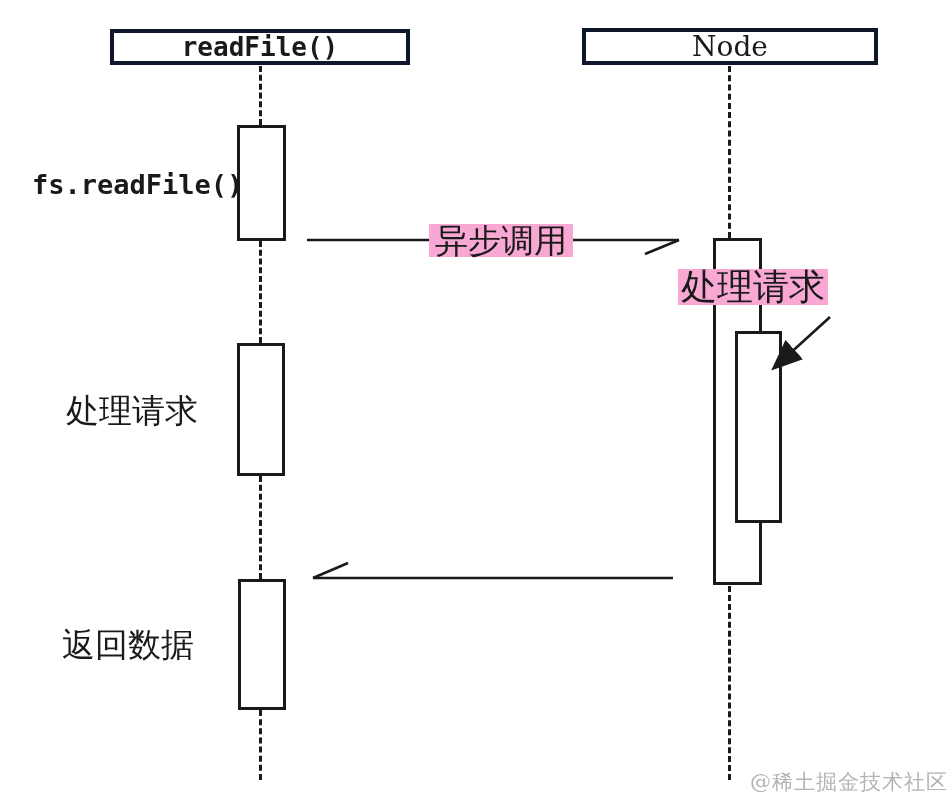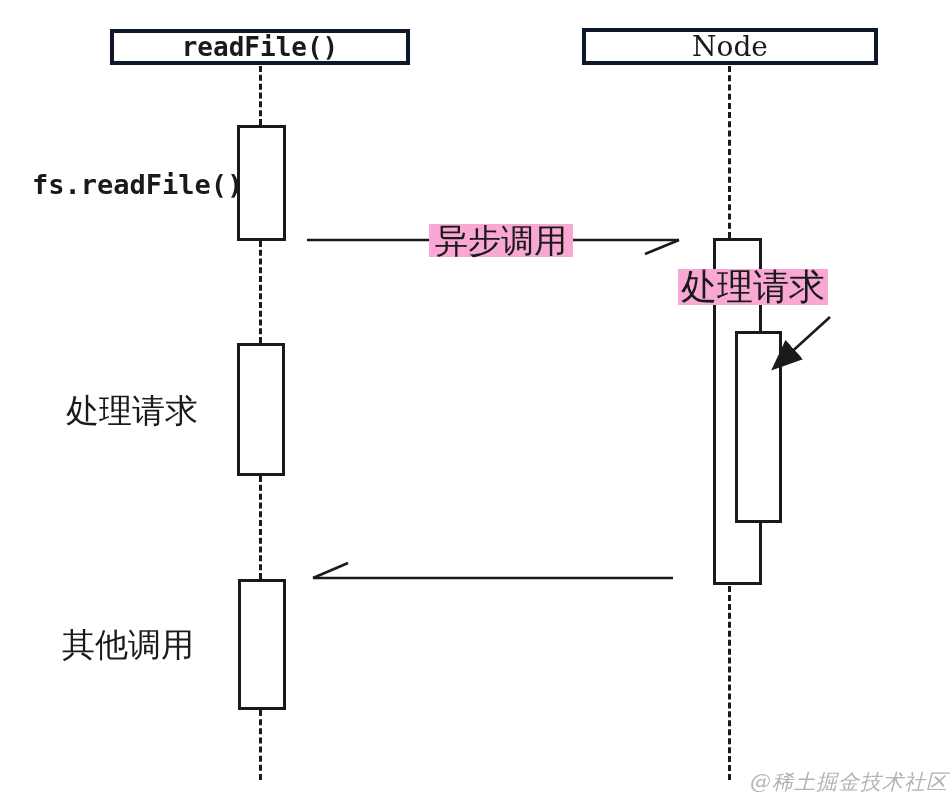--- a/index.html
+++ b/index.html
@@ -104,7 +104,7 @@
 
   <div class="lbl mono" style="left:32px;top:171px;text-align:right;">fs.readFile()</div>
   <div class="lbl" style="left:66px;top:394px;">处理请求</div>
-  <div class="lbl" style="left:62px;top:628px;">其他调用</div>
+  <div class="lbl" style="left:62px;top:628px;">返回数据</div>
 
   <div class="lbl onLine" style="left:429px;top:224px;">异步调用</div>
 

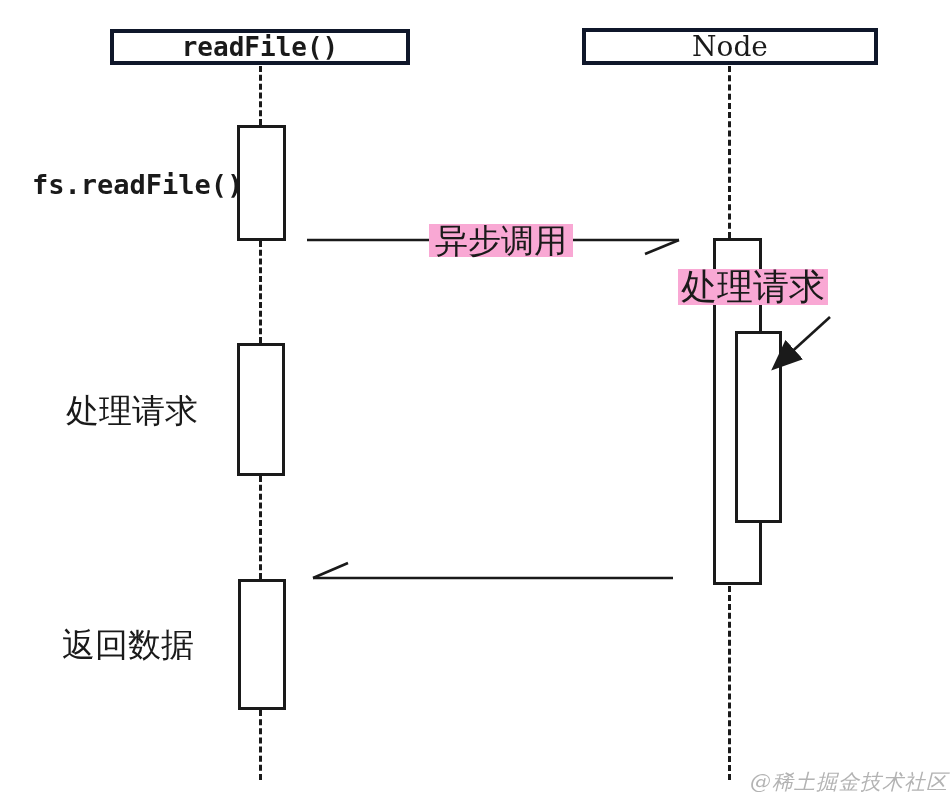--- a/index.html
+++ b/index.html
@@ -52,7 +52,6 @@
     font-size:21px;
     letter-spacing:1px;
     z-index:6;
-    font-style:italic;
   }
 </style>
 </head>

